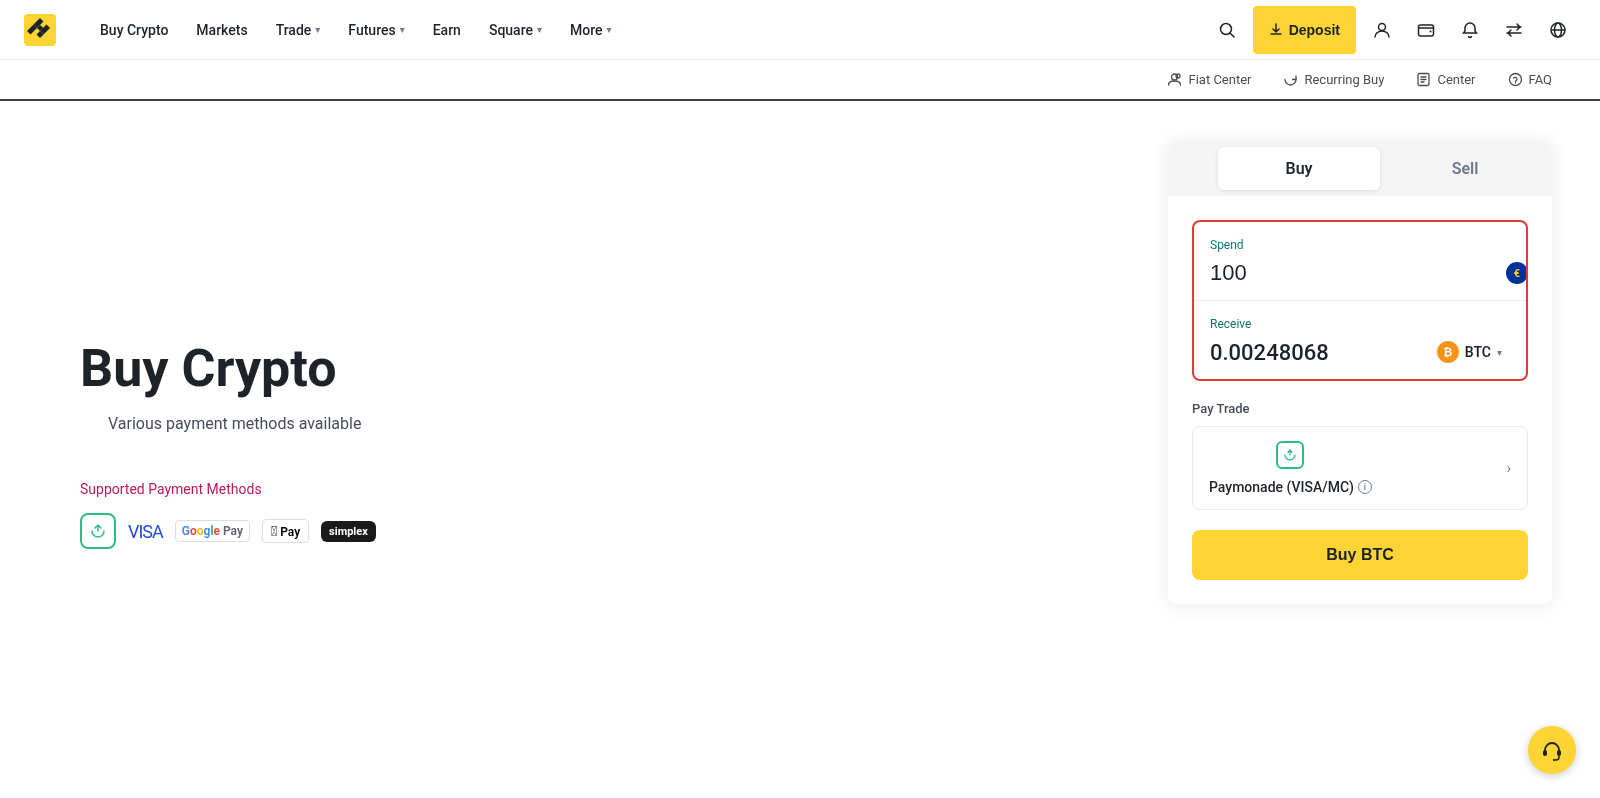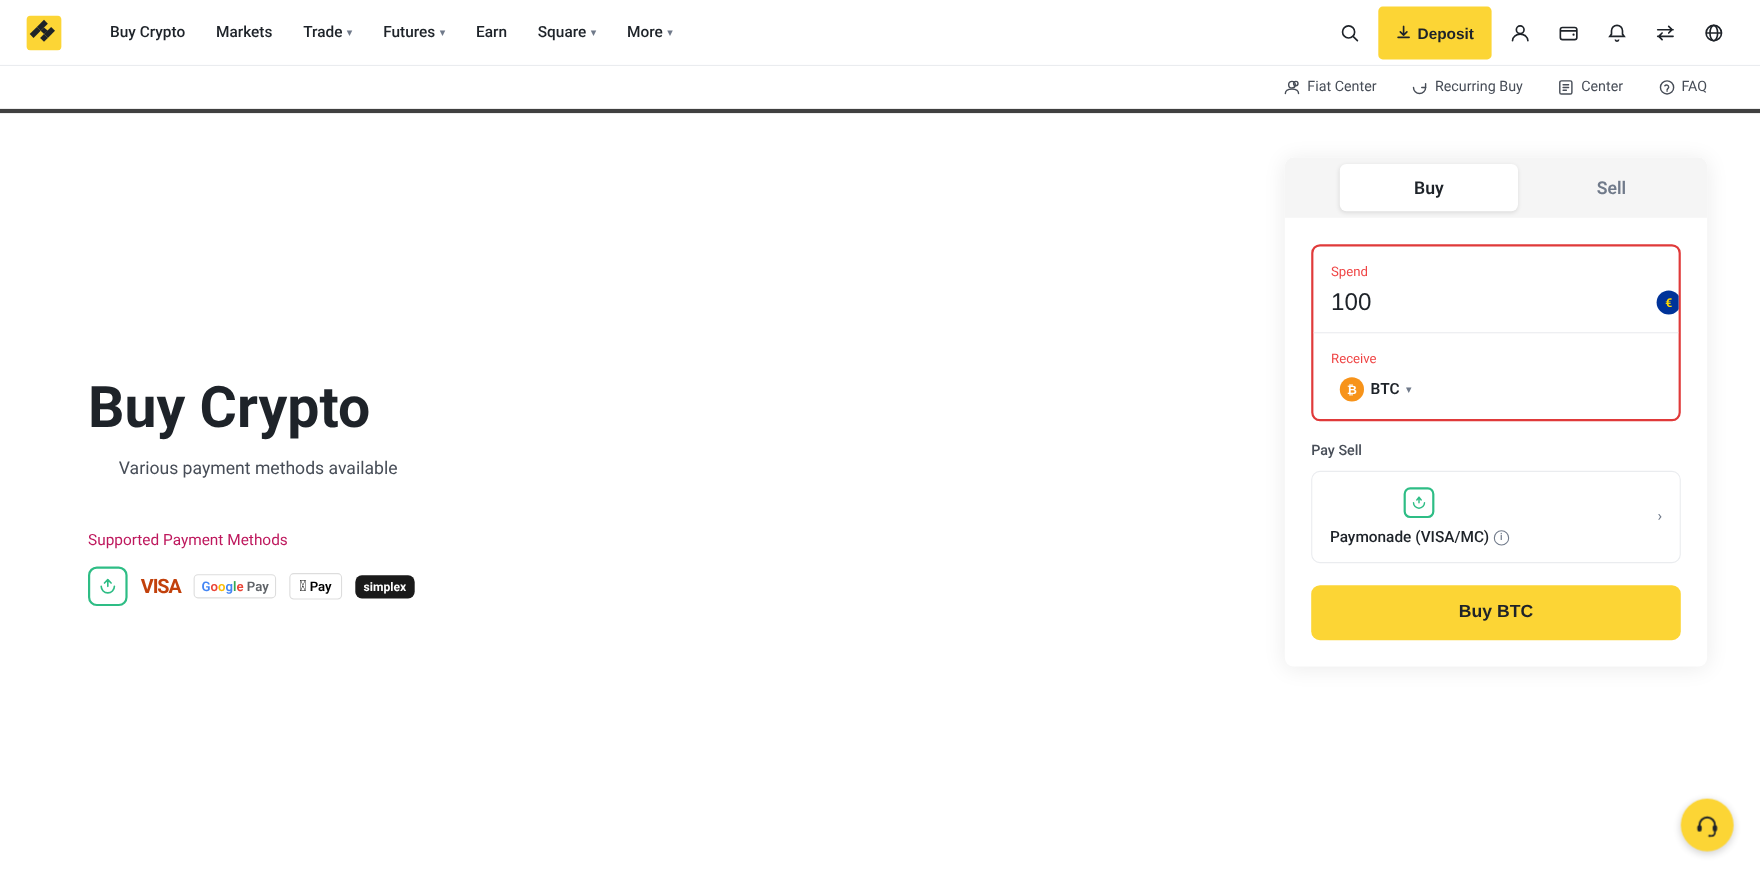--- a/index.html
+++ b/index.html
@@ -81,7 +81,7 @@
       align-items: center;
       padding: 12px 48px;
       gap: 32px;
-      border-bottom: 4px solid #404040;
+      border-bottom: 2px solid #404040;
       background: #fff;
     }
     .secondary-nav-item {

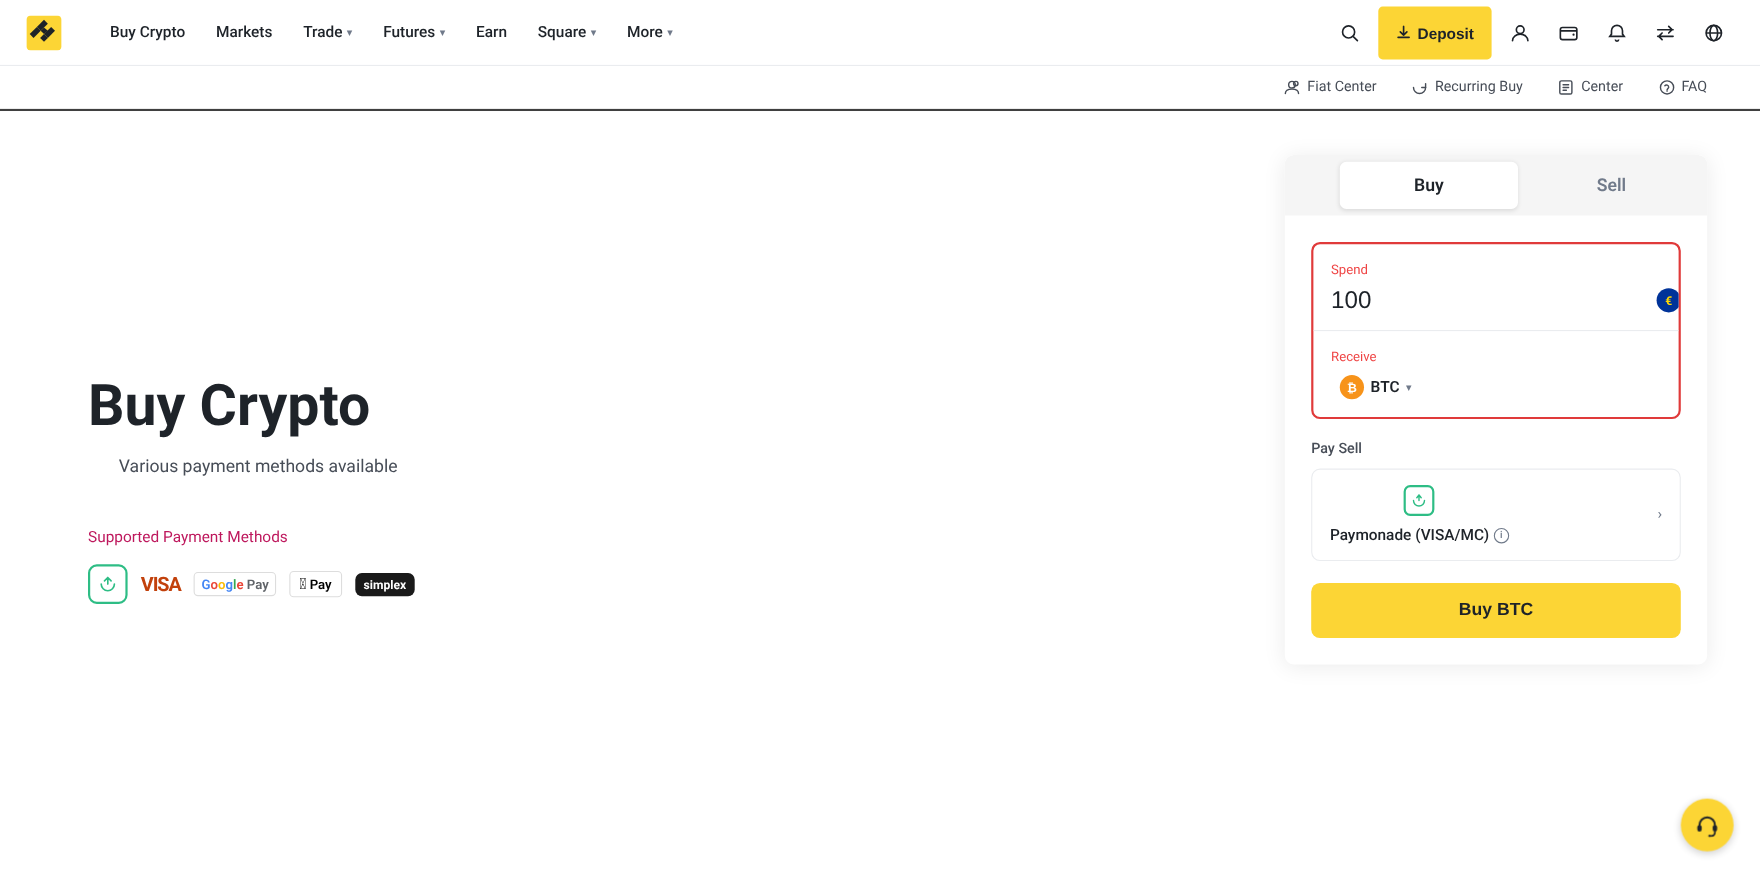--- a/index.html
+++ b/index.html
@@ -250,7 +250,7 @@
     }
     .field-label {
       font-size: 12px;
-      color: #ef4444;
+      color: #0f766e;
       margin-bottom: 6px;
     }
     .field-row {

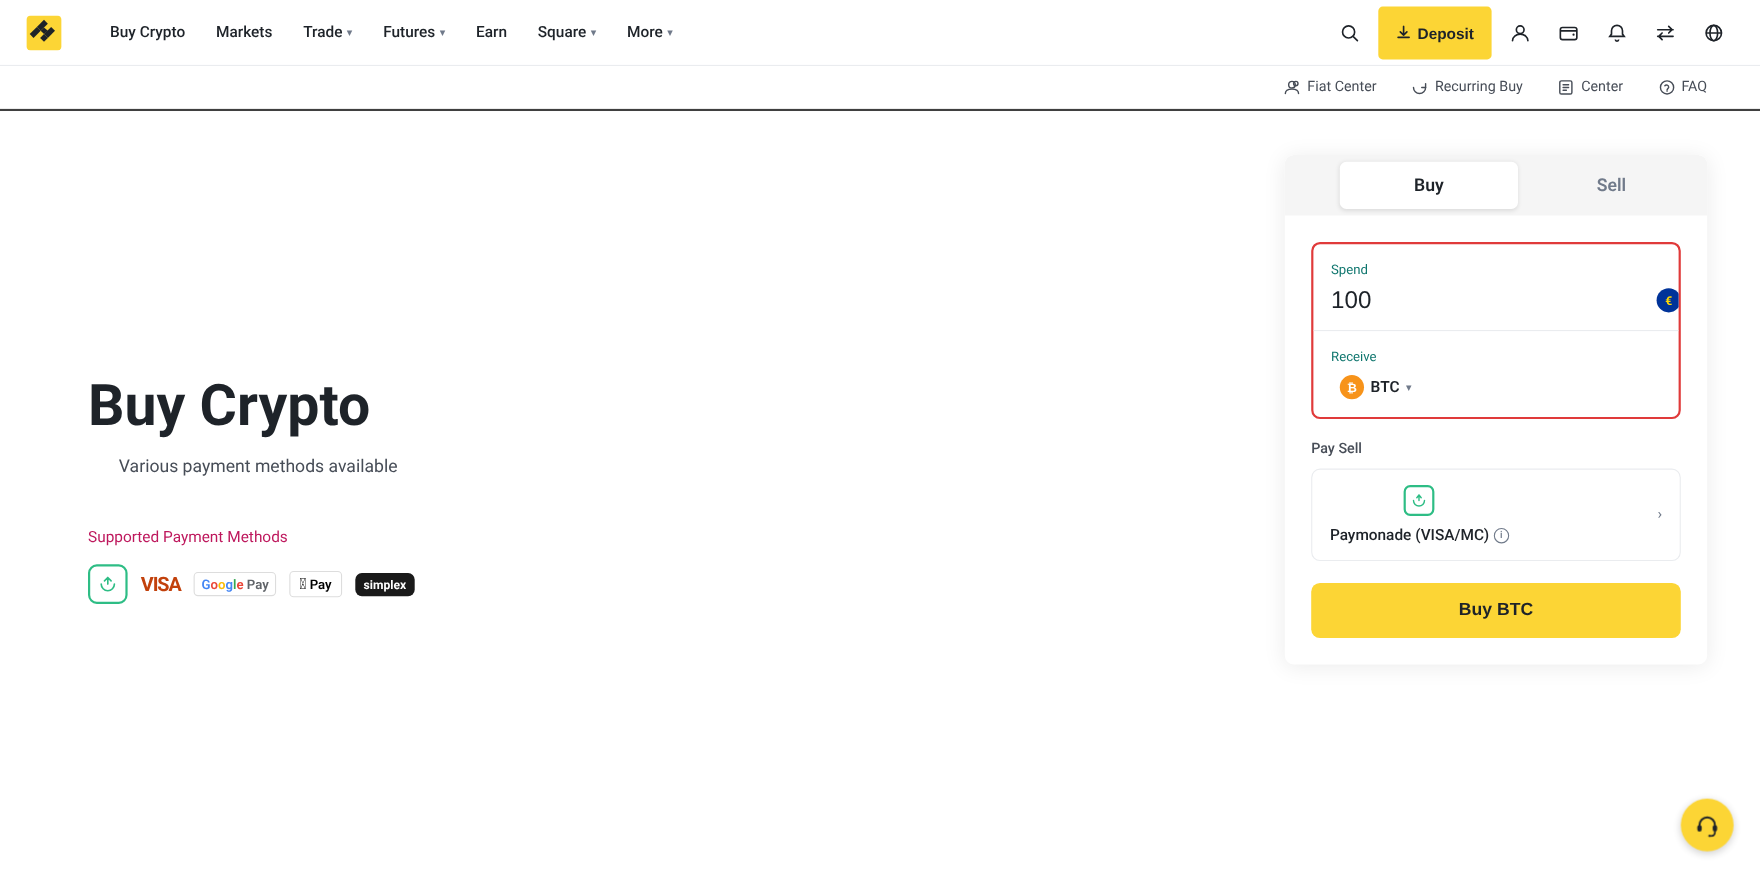--- a/index.html
+++ b/index.html
@@ -592,6 +592,7 @@
           <div class="exchange-field">
             <div class="field-label">Receive</div>
             <div class="field-row">
+              <span class="field-input">0.00248068</span>
               <div class="currency-selector">
                 <div class="currency-circle-btc">₿</div>
                 <span class="currency-name">BTC</span>

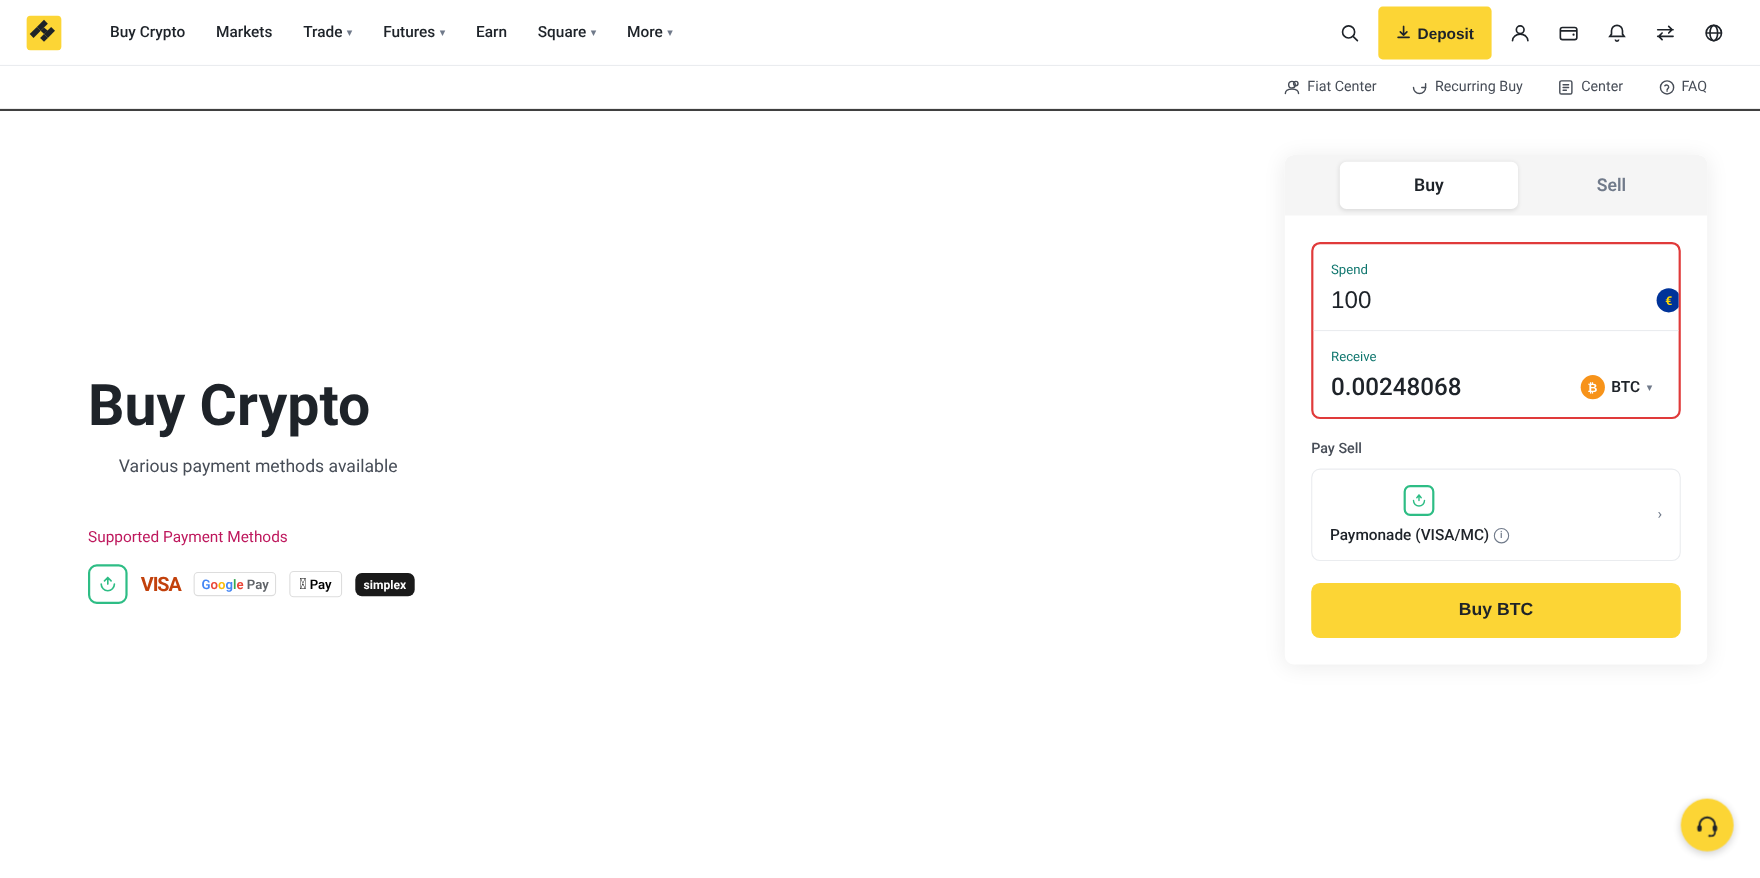--- a/index.html
+++ b/index.html
@@ -604,7 +604,7 @@
 
         
         <div class="pay-with-section">
-          <div class="pay-with-label">Pay Sell</div>
+          <div class="pay-with-label">Pay Trade</div>
           <div class="pay-with-option">
             <div class="pay-with-left">
               <div class="pay-with-icon">

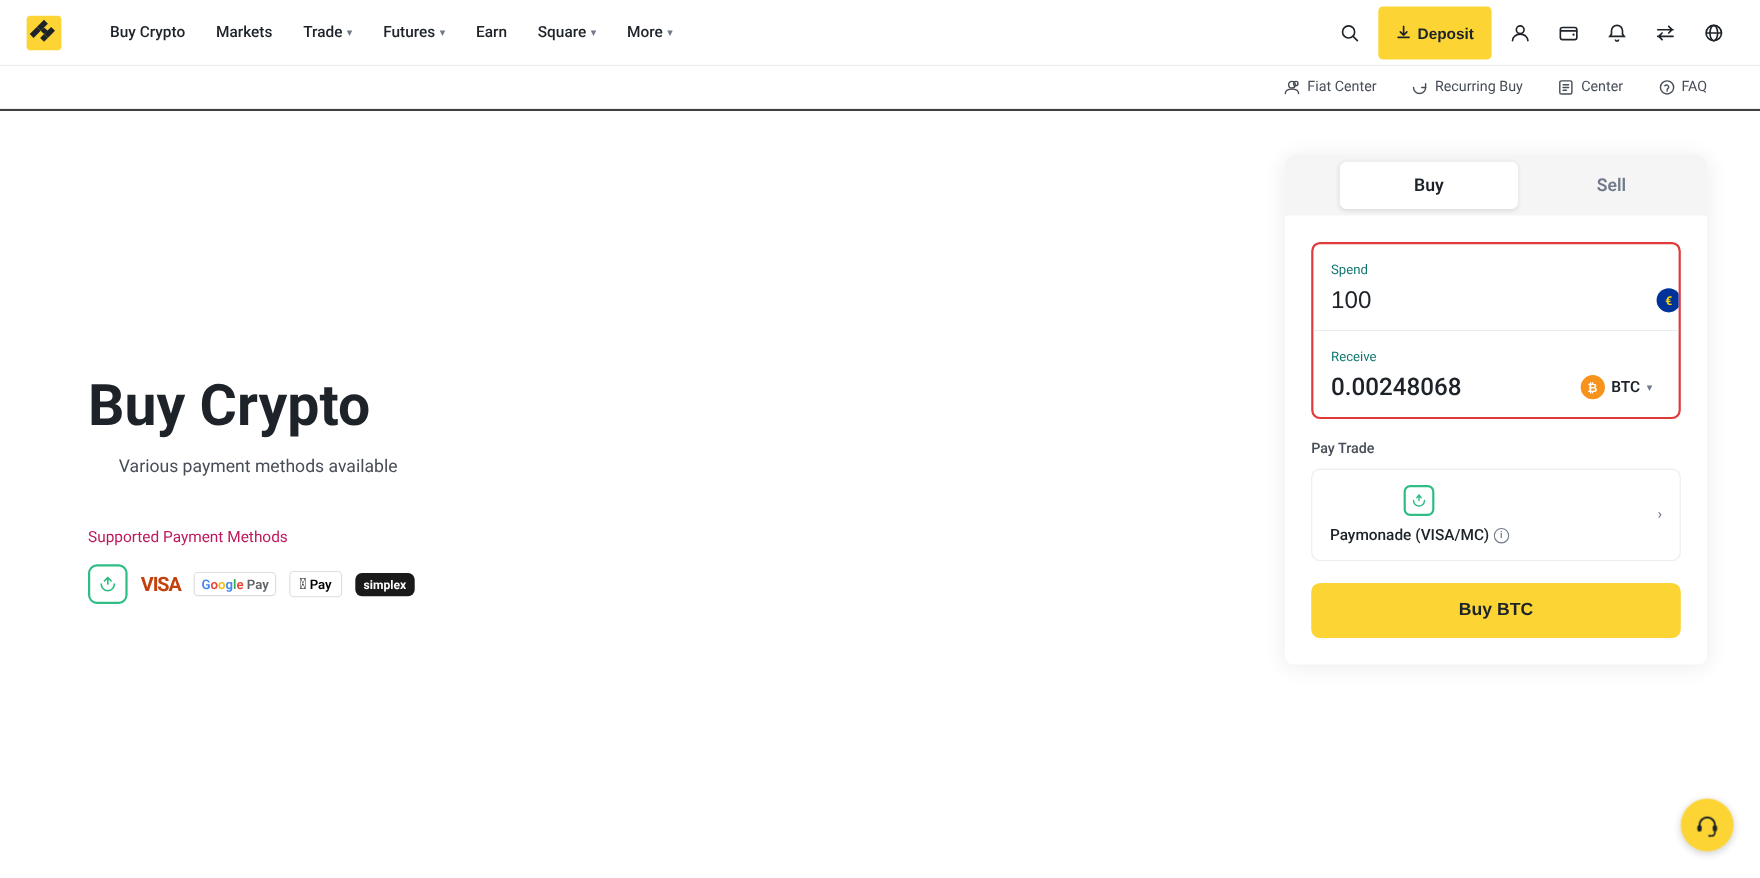--- a/index.html
+++ b/index.html
@@ -149,8 +149,8 @@
     }
     .visa-badge {
       font-size: 18px;
-      font-weight: 700;
-      color: #c2410c;
+      font-weight: 400;
+      color: #1d4ed8;
       letter-spacing: -1px;
     }
     .gpay-badge {

